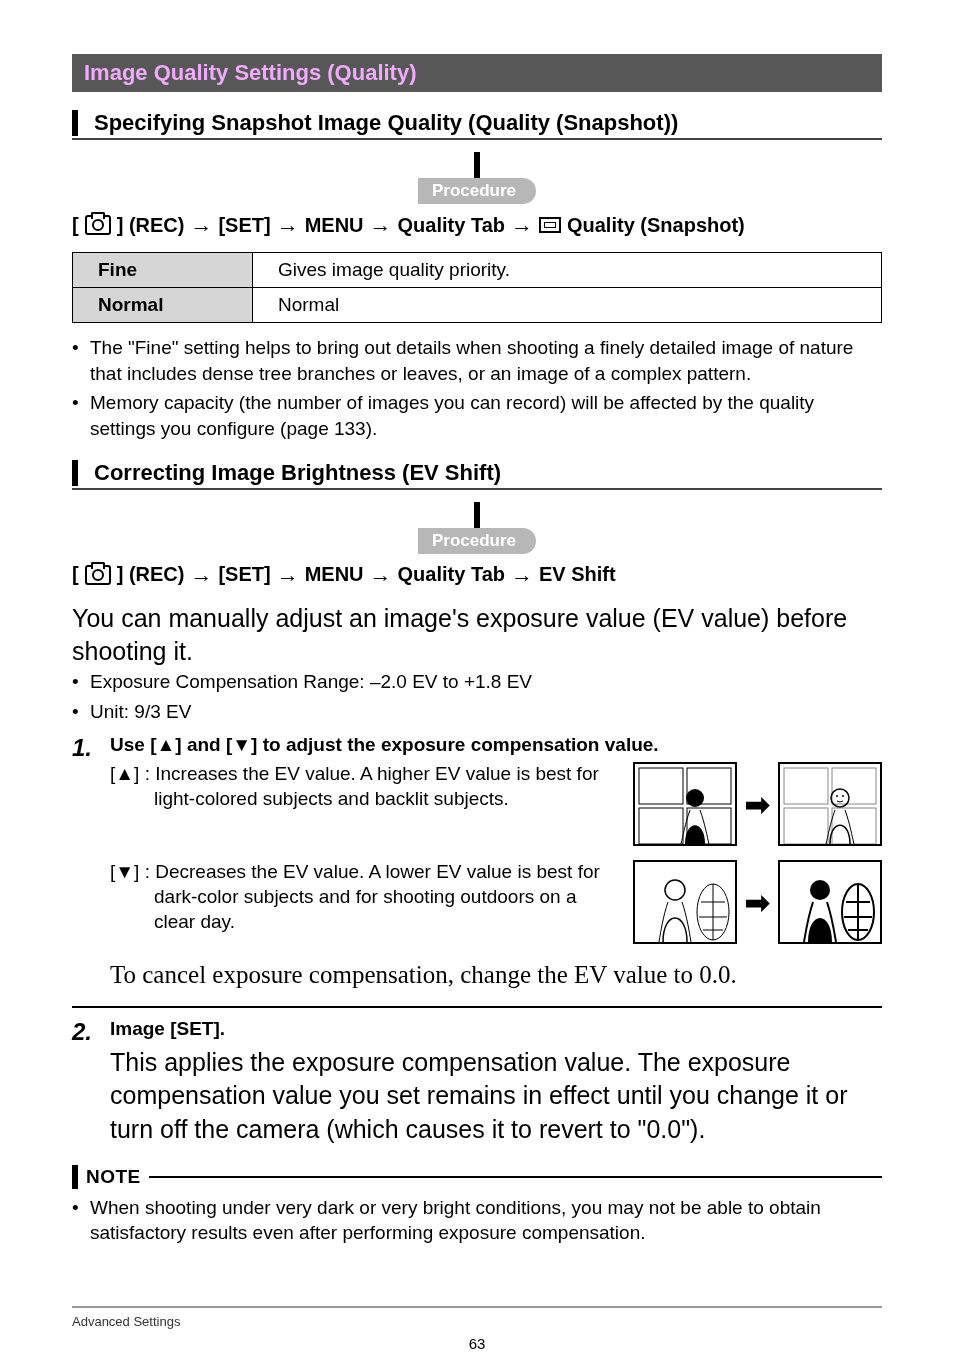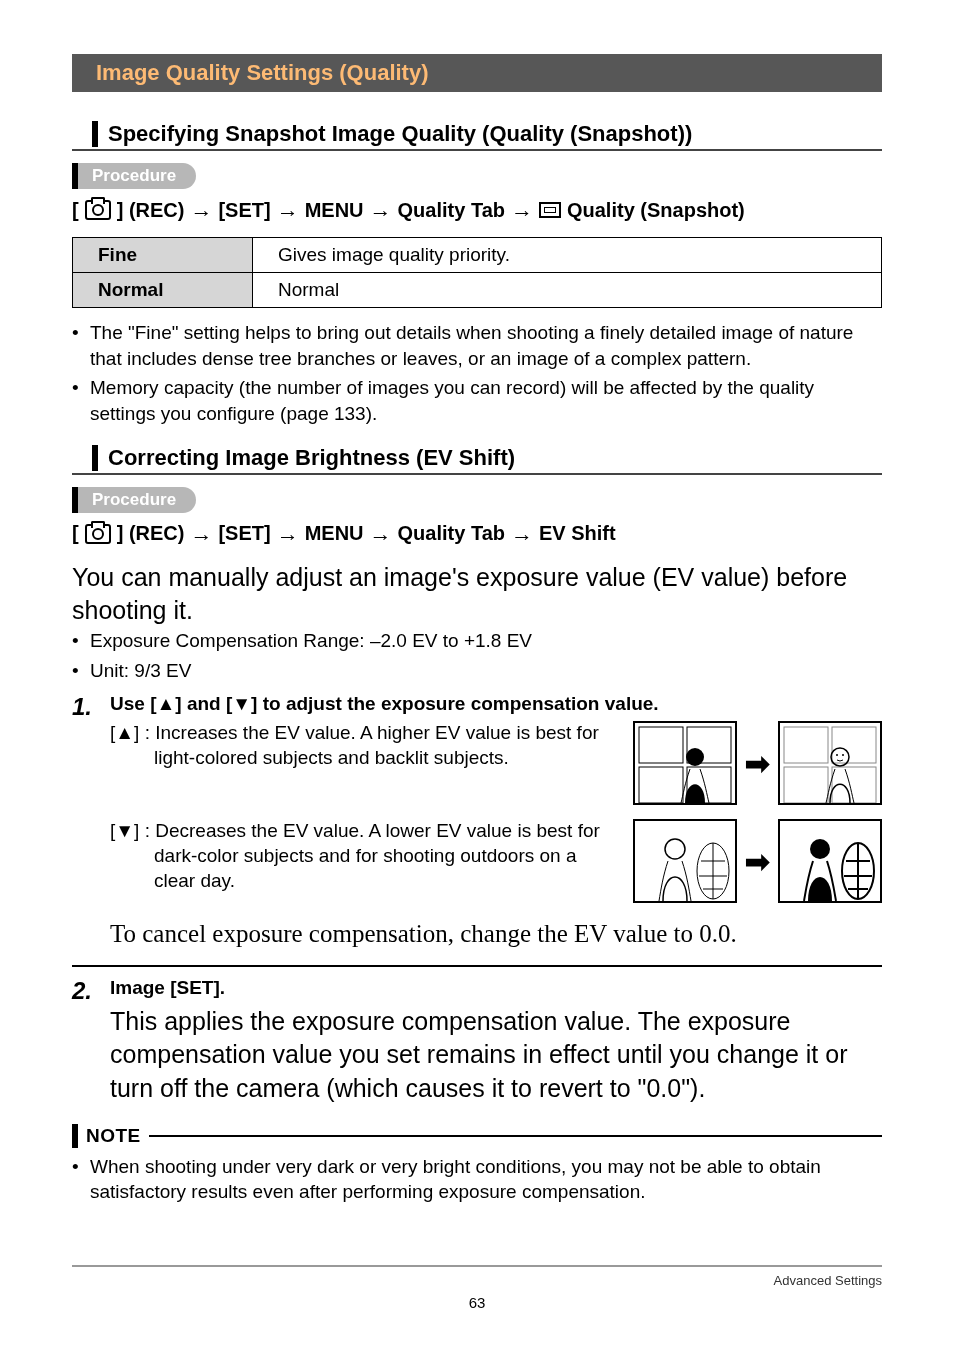--- a/index.html
+++ b/index.html
@@ -8,12 +8,12 @@
 
   .band {
     background: #575757;
-    color: #fdba74;
+    color: #f0abfc;
     font-size: 22px;
     font-weight: bold;
-    padding: 6px 24px;
+    padding: 6px 12px;
     border-radius: 0;
-    margin-bottom: 29px;
+    margin-bottom: 18px;
   }
 
   .subheadwrap { margin-bottom: 12px; }

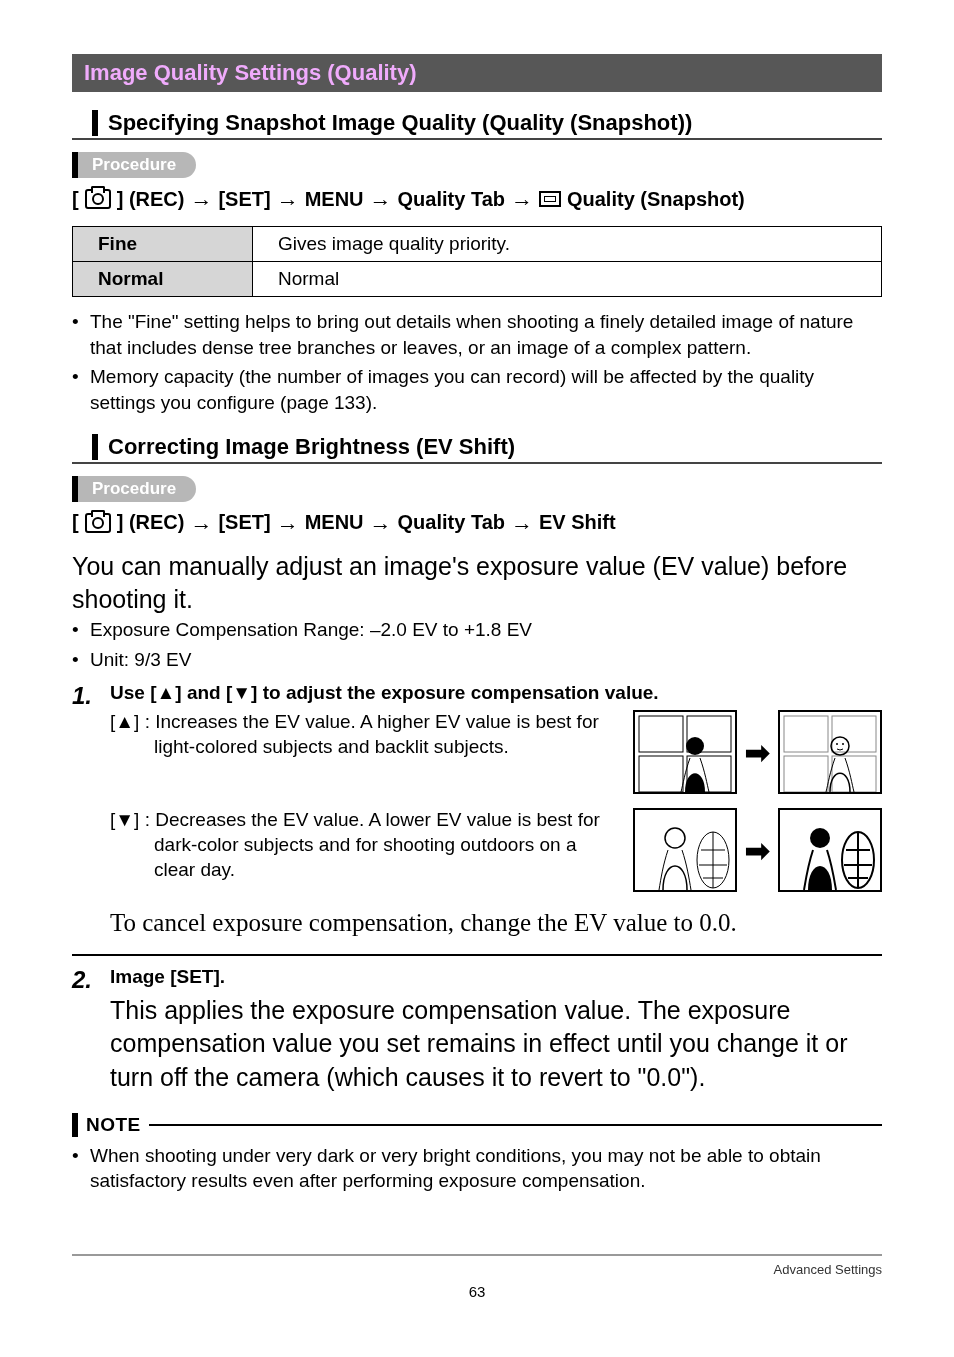--- a/index.html
+++ b/index.html
@@ -22,9 +22,8 @@
     font-weight: bold;
     display: flex;
     align-items: center;
-    gap: 10px;
+    gap: 16px;
     margin-bottom: 2px;
-    margin-left: 20px;
   }
   .subhead .bar1 {
     width: 6px; height: 26px; background: #000;

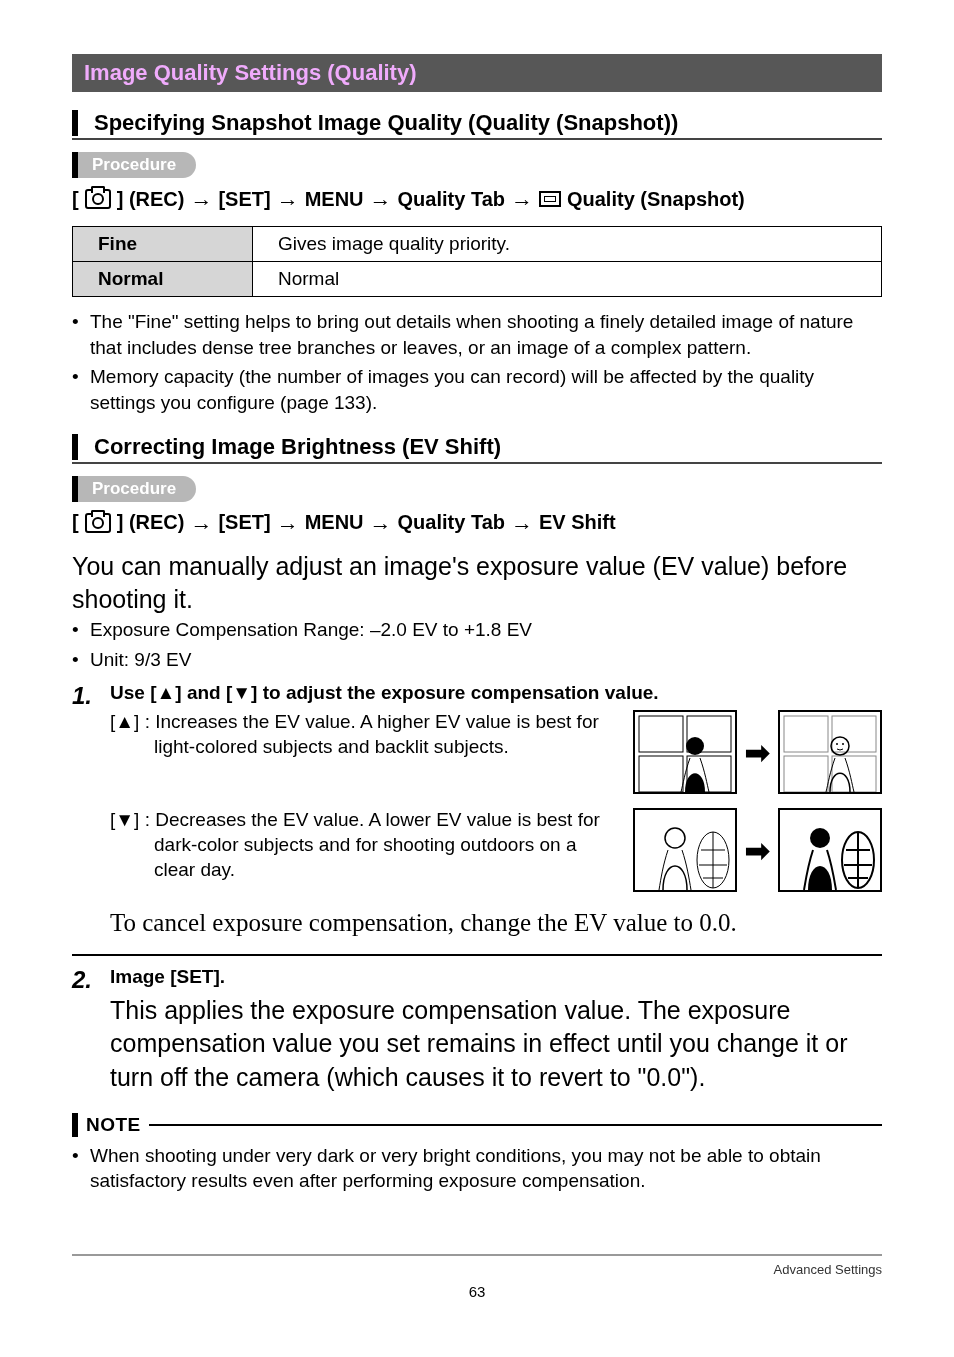--- a/index.html
+++ b/index.html
@@ -35,6 +35,7 @@
   .proc {
     display: flex; align-items: center; gap: 0;
     margin: 12px 0 8px 0;
+    flex-direction: column;
   }
   .proc-accent {
     width: 6px; height: 26px; background: #000; margin-right: 0;

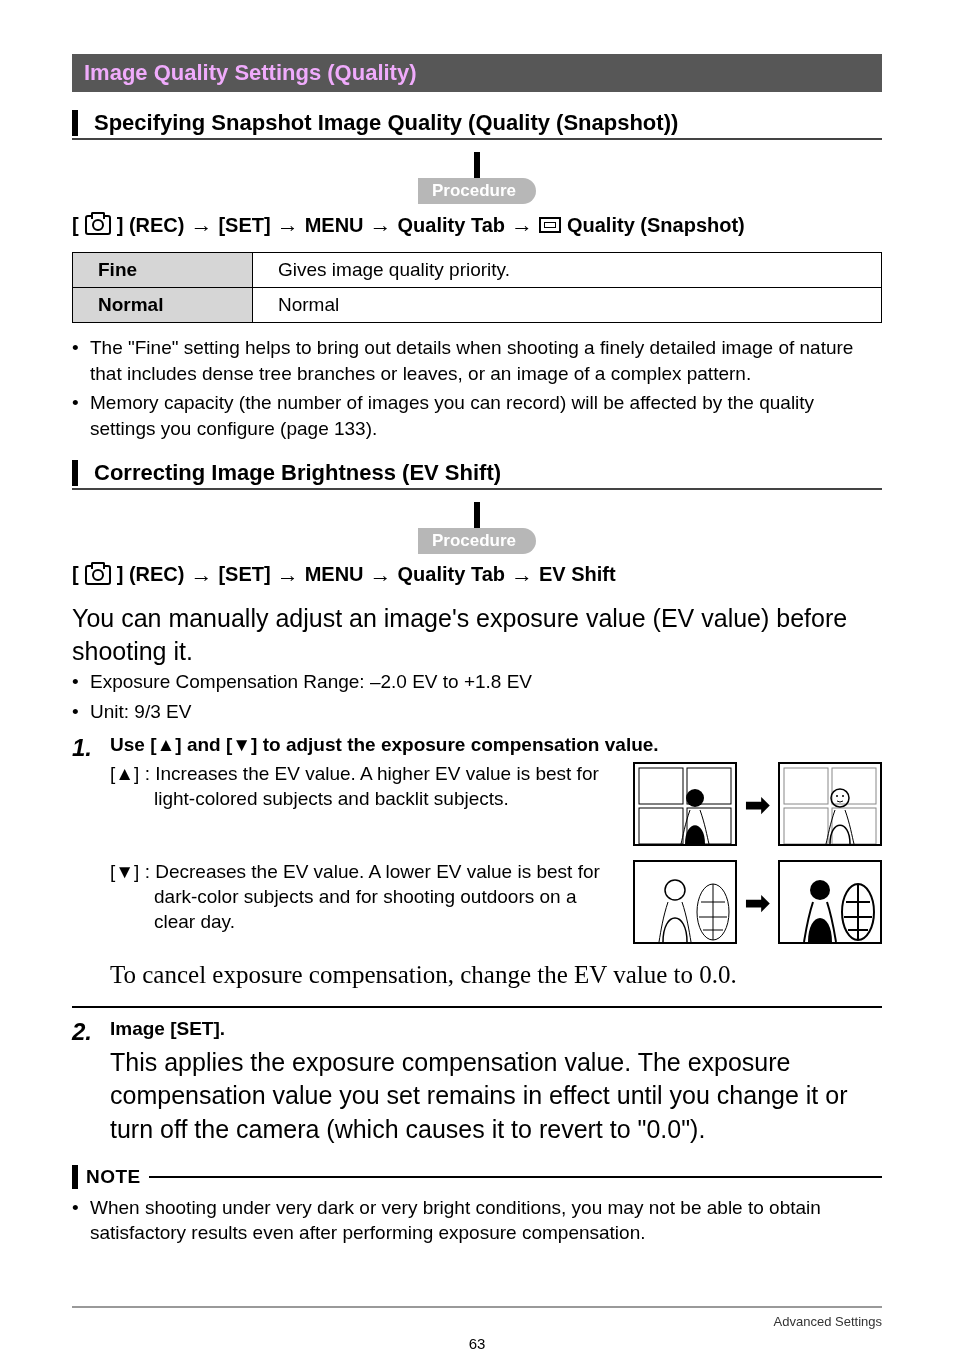--- a/index.html
+++ b/index.html
@@ -82,7 +82,7 @@
 
   .footer { position: relative; margin-top: 60px; }
   .footer .frule { height: 2px; background: #999; margin-bottom: 6px; }
-  .footer .frow { display: flex; justify-content: flex-end; align-items: flex-end; font-size: 13px; color: #333; }
+  .footer .frow { display: flex; justify-content: flex-start; align-items: flex-end; font-size: 13px; color: #333; }
   .pgnum { width: 100%; text-align: center; font-size: 15px; margin-top: 6px; }
 
   .hr-step { height: 1.5px; background: #000; margin: 14px 0 10px 0; }

